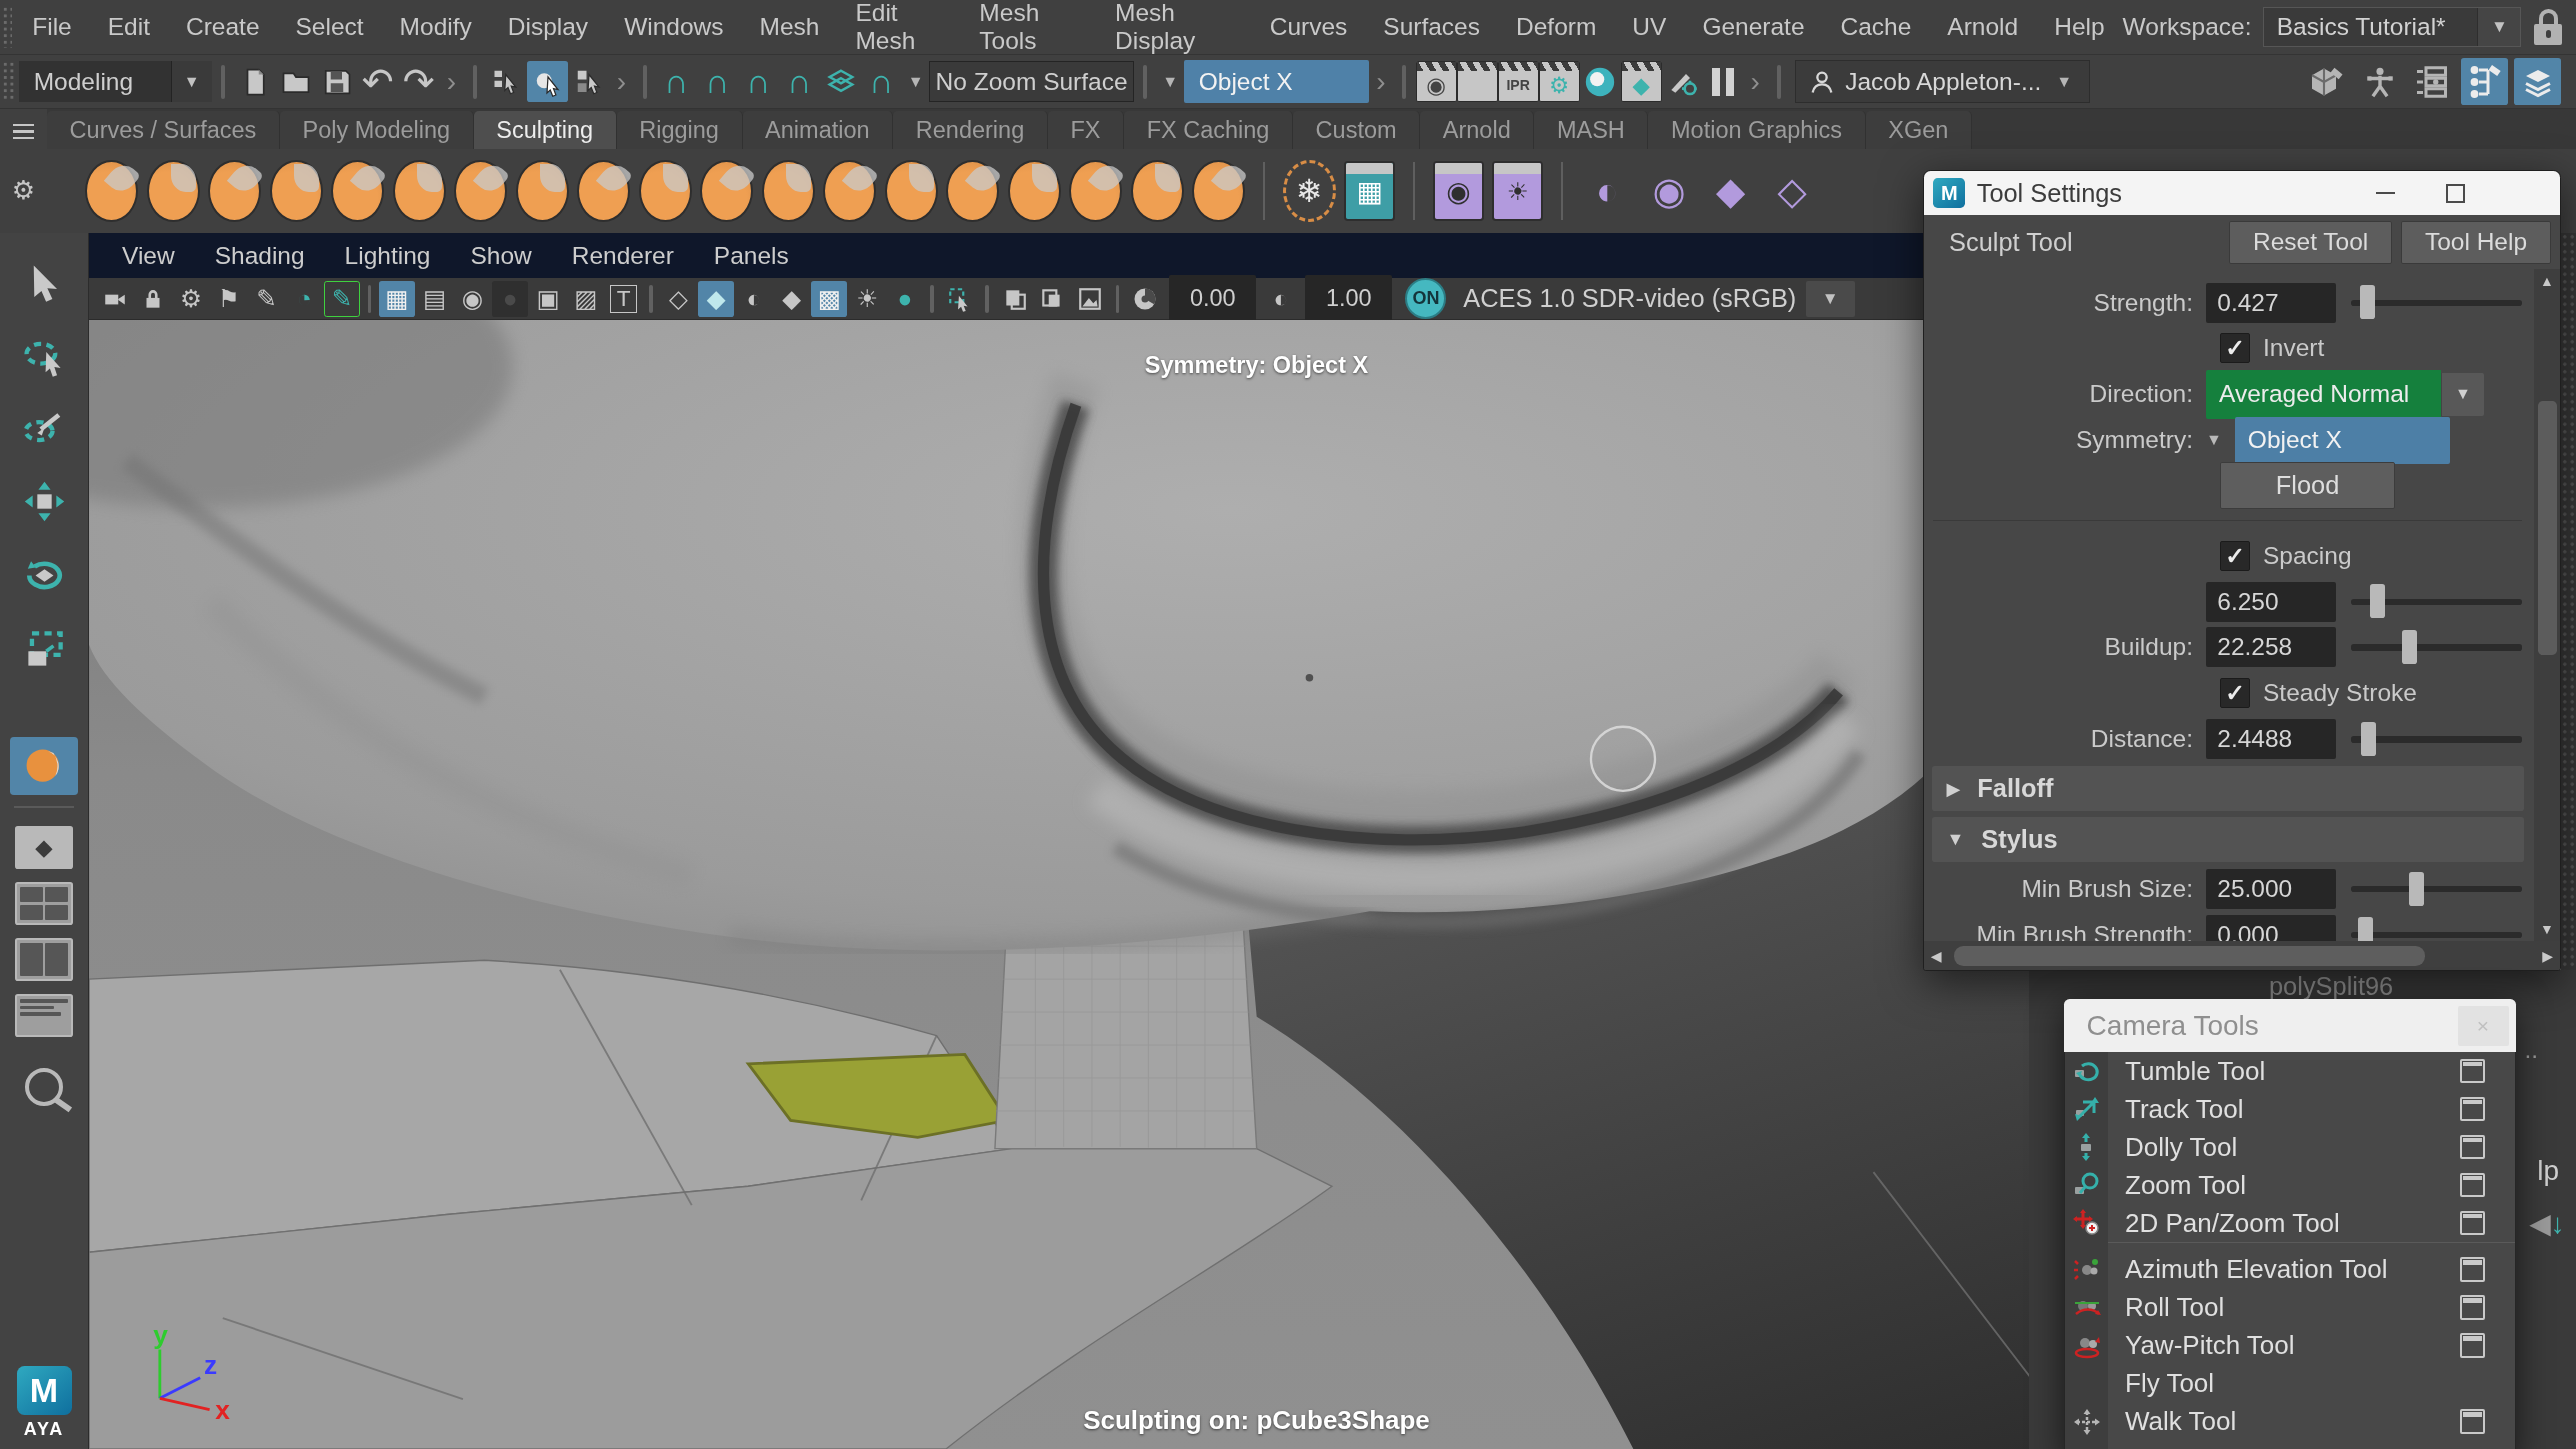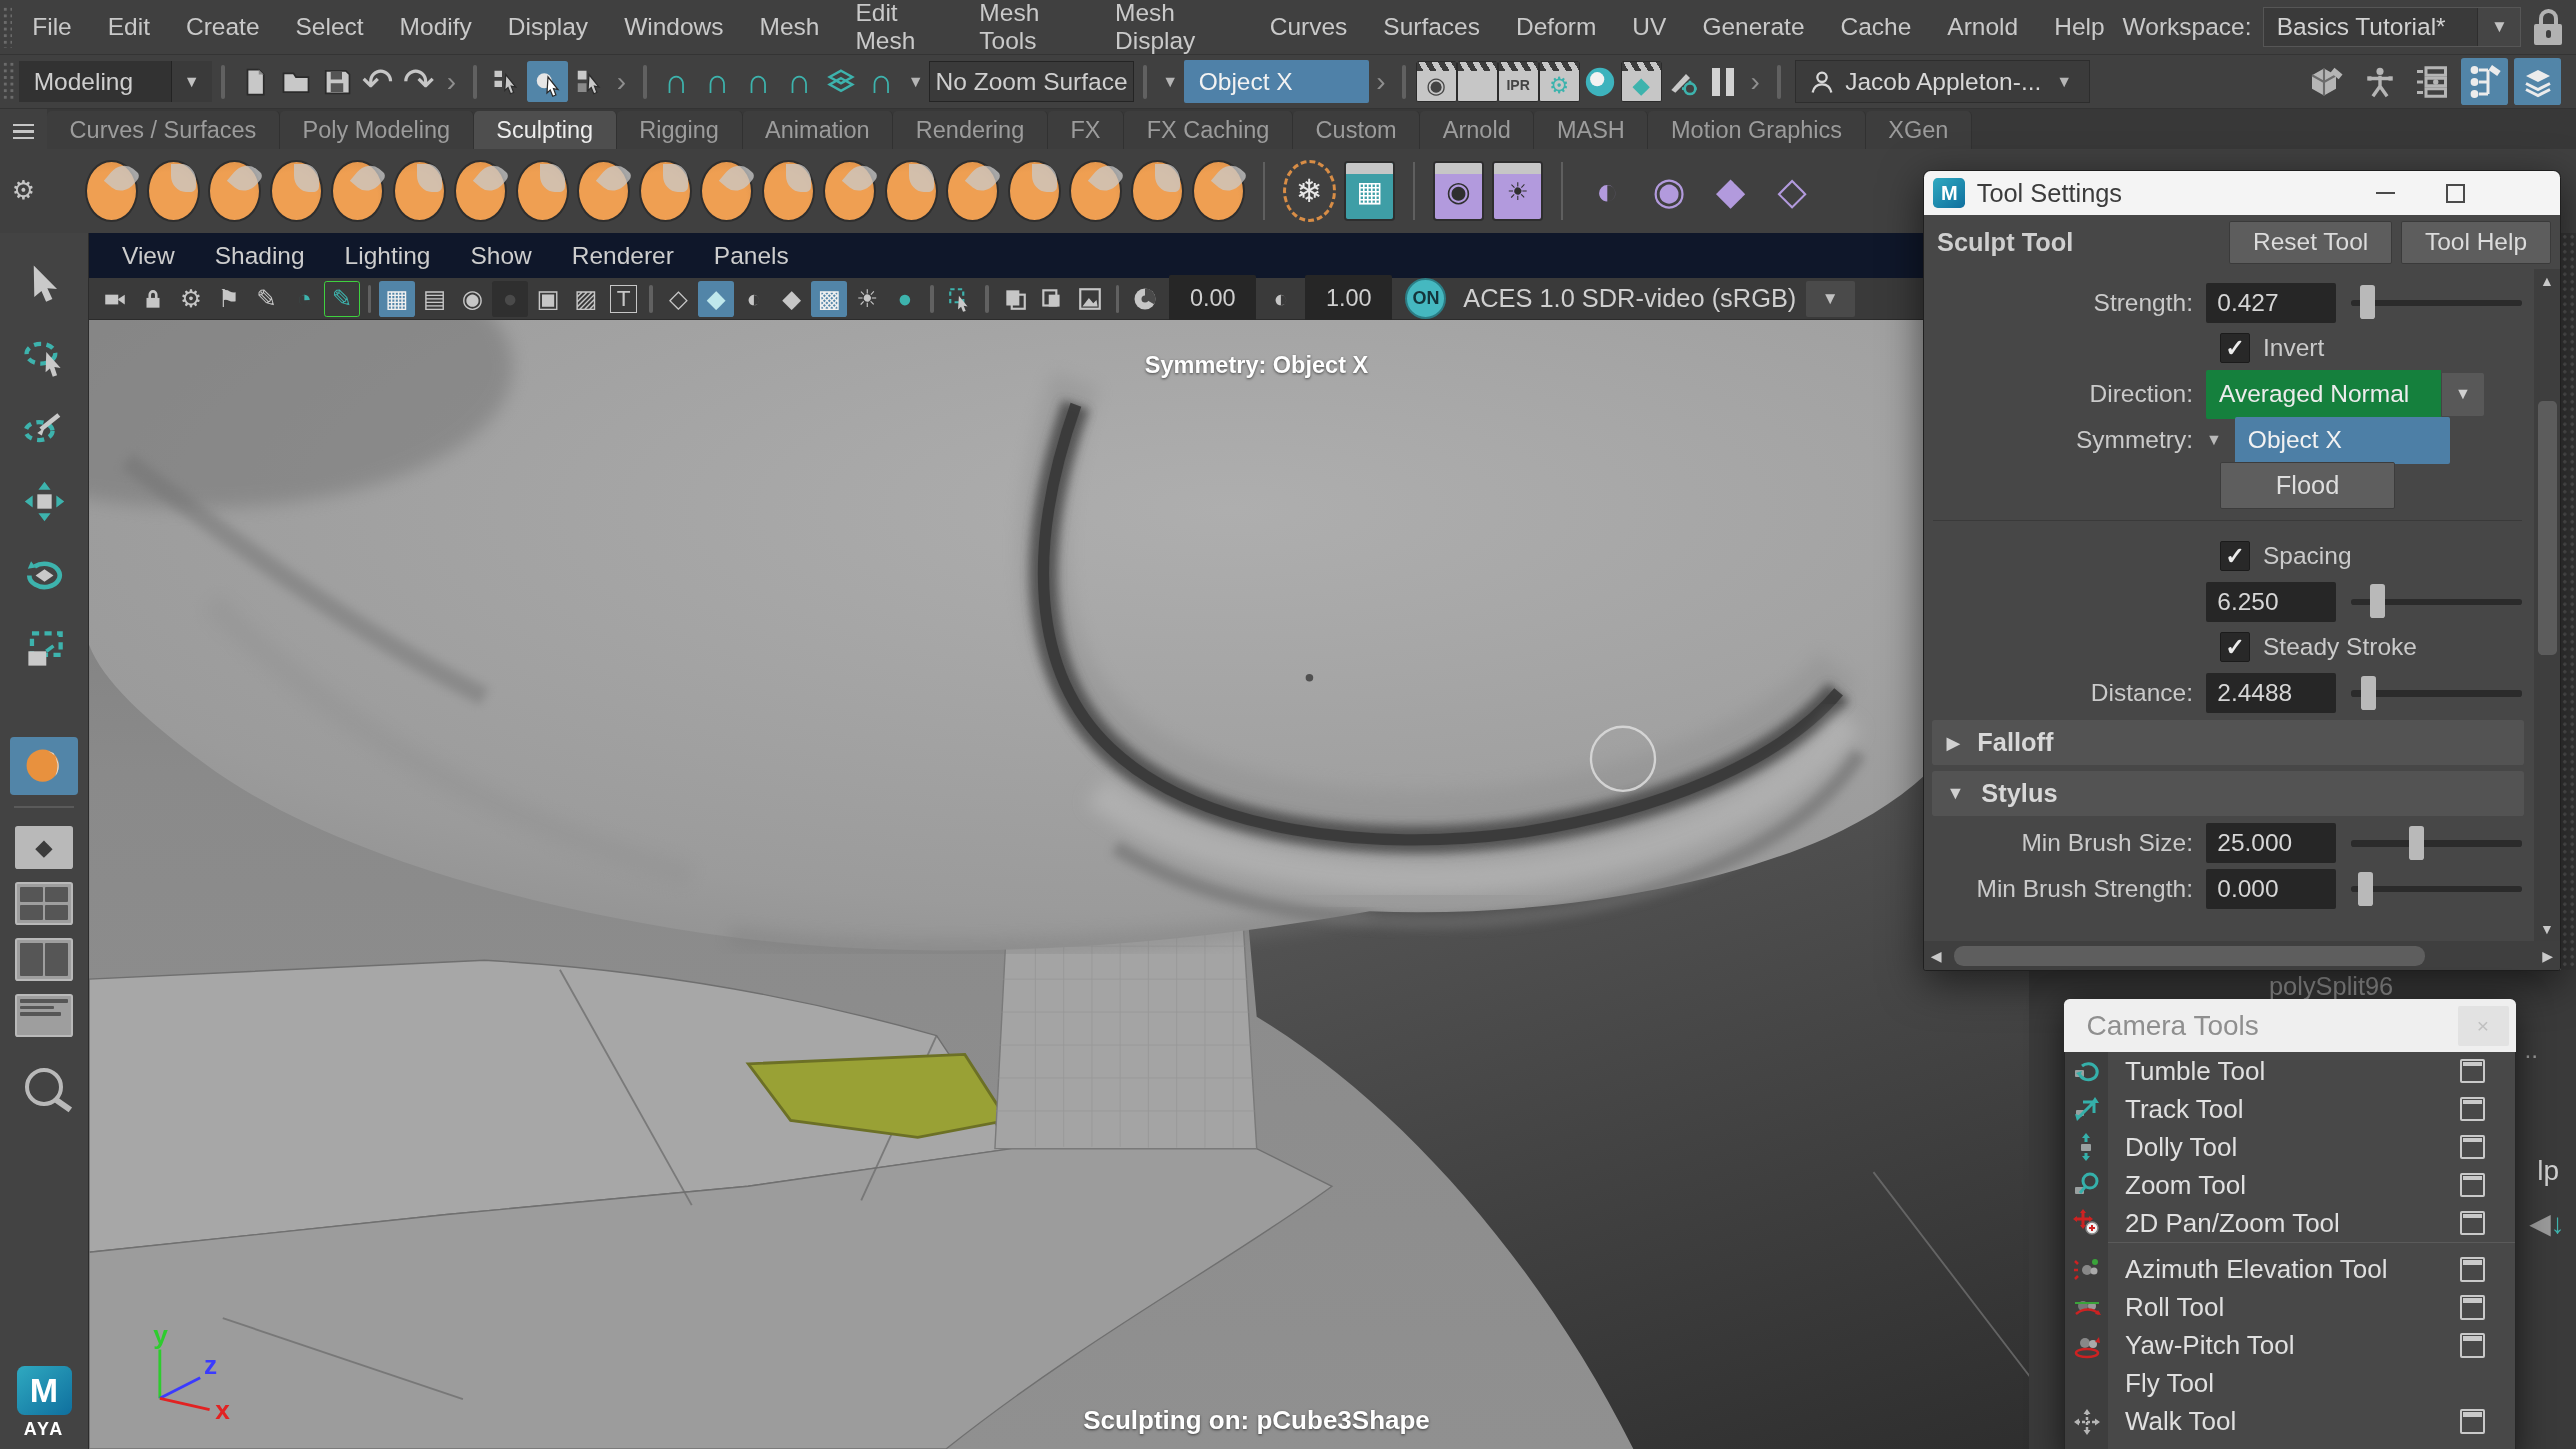--- a/index.html
+++ b/index.html
@@ -155,7 +155,7 @@
   .wbtn .mini { width:19px; height:2.8px; background:#4a4a4a; display:block;}
   .wbtn .maxi { width:19px; height:19px; border:2.8px solid #4a4a4a; display:block;}
   .ts-sub { height:54px; display:flex; align-items:center; background:#474747; }
-  .ts-sub .nm { font-size:25.4px; color:#cfcfcf; padding-left:13px; flex:1;font-weight:bold; }
+  .ts-sub .nm { font-size:25.4px; color:#cfcfcf; padding-left:25px; flex:1; }
   .ts-btn { height:43px; padding:0 22.6px; background:#5d5d5d; color:#dcdcdc; font-size:24.5px;
     display:flex; align-items:center; margin-right:9.4px; border-radius:1.9px; border:0.9px solid #3a3a3a;}
   .ts-content { position:relative; flex:1; overflow:hidden; padding:9.4px 32px 0 0; }

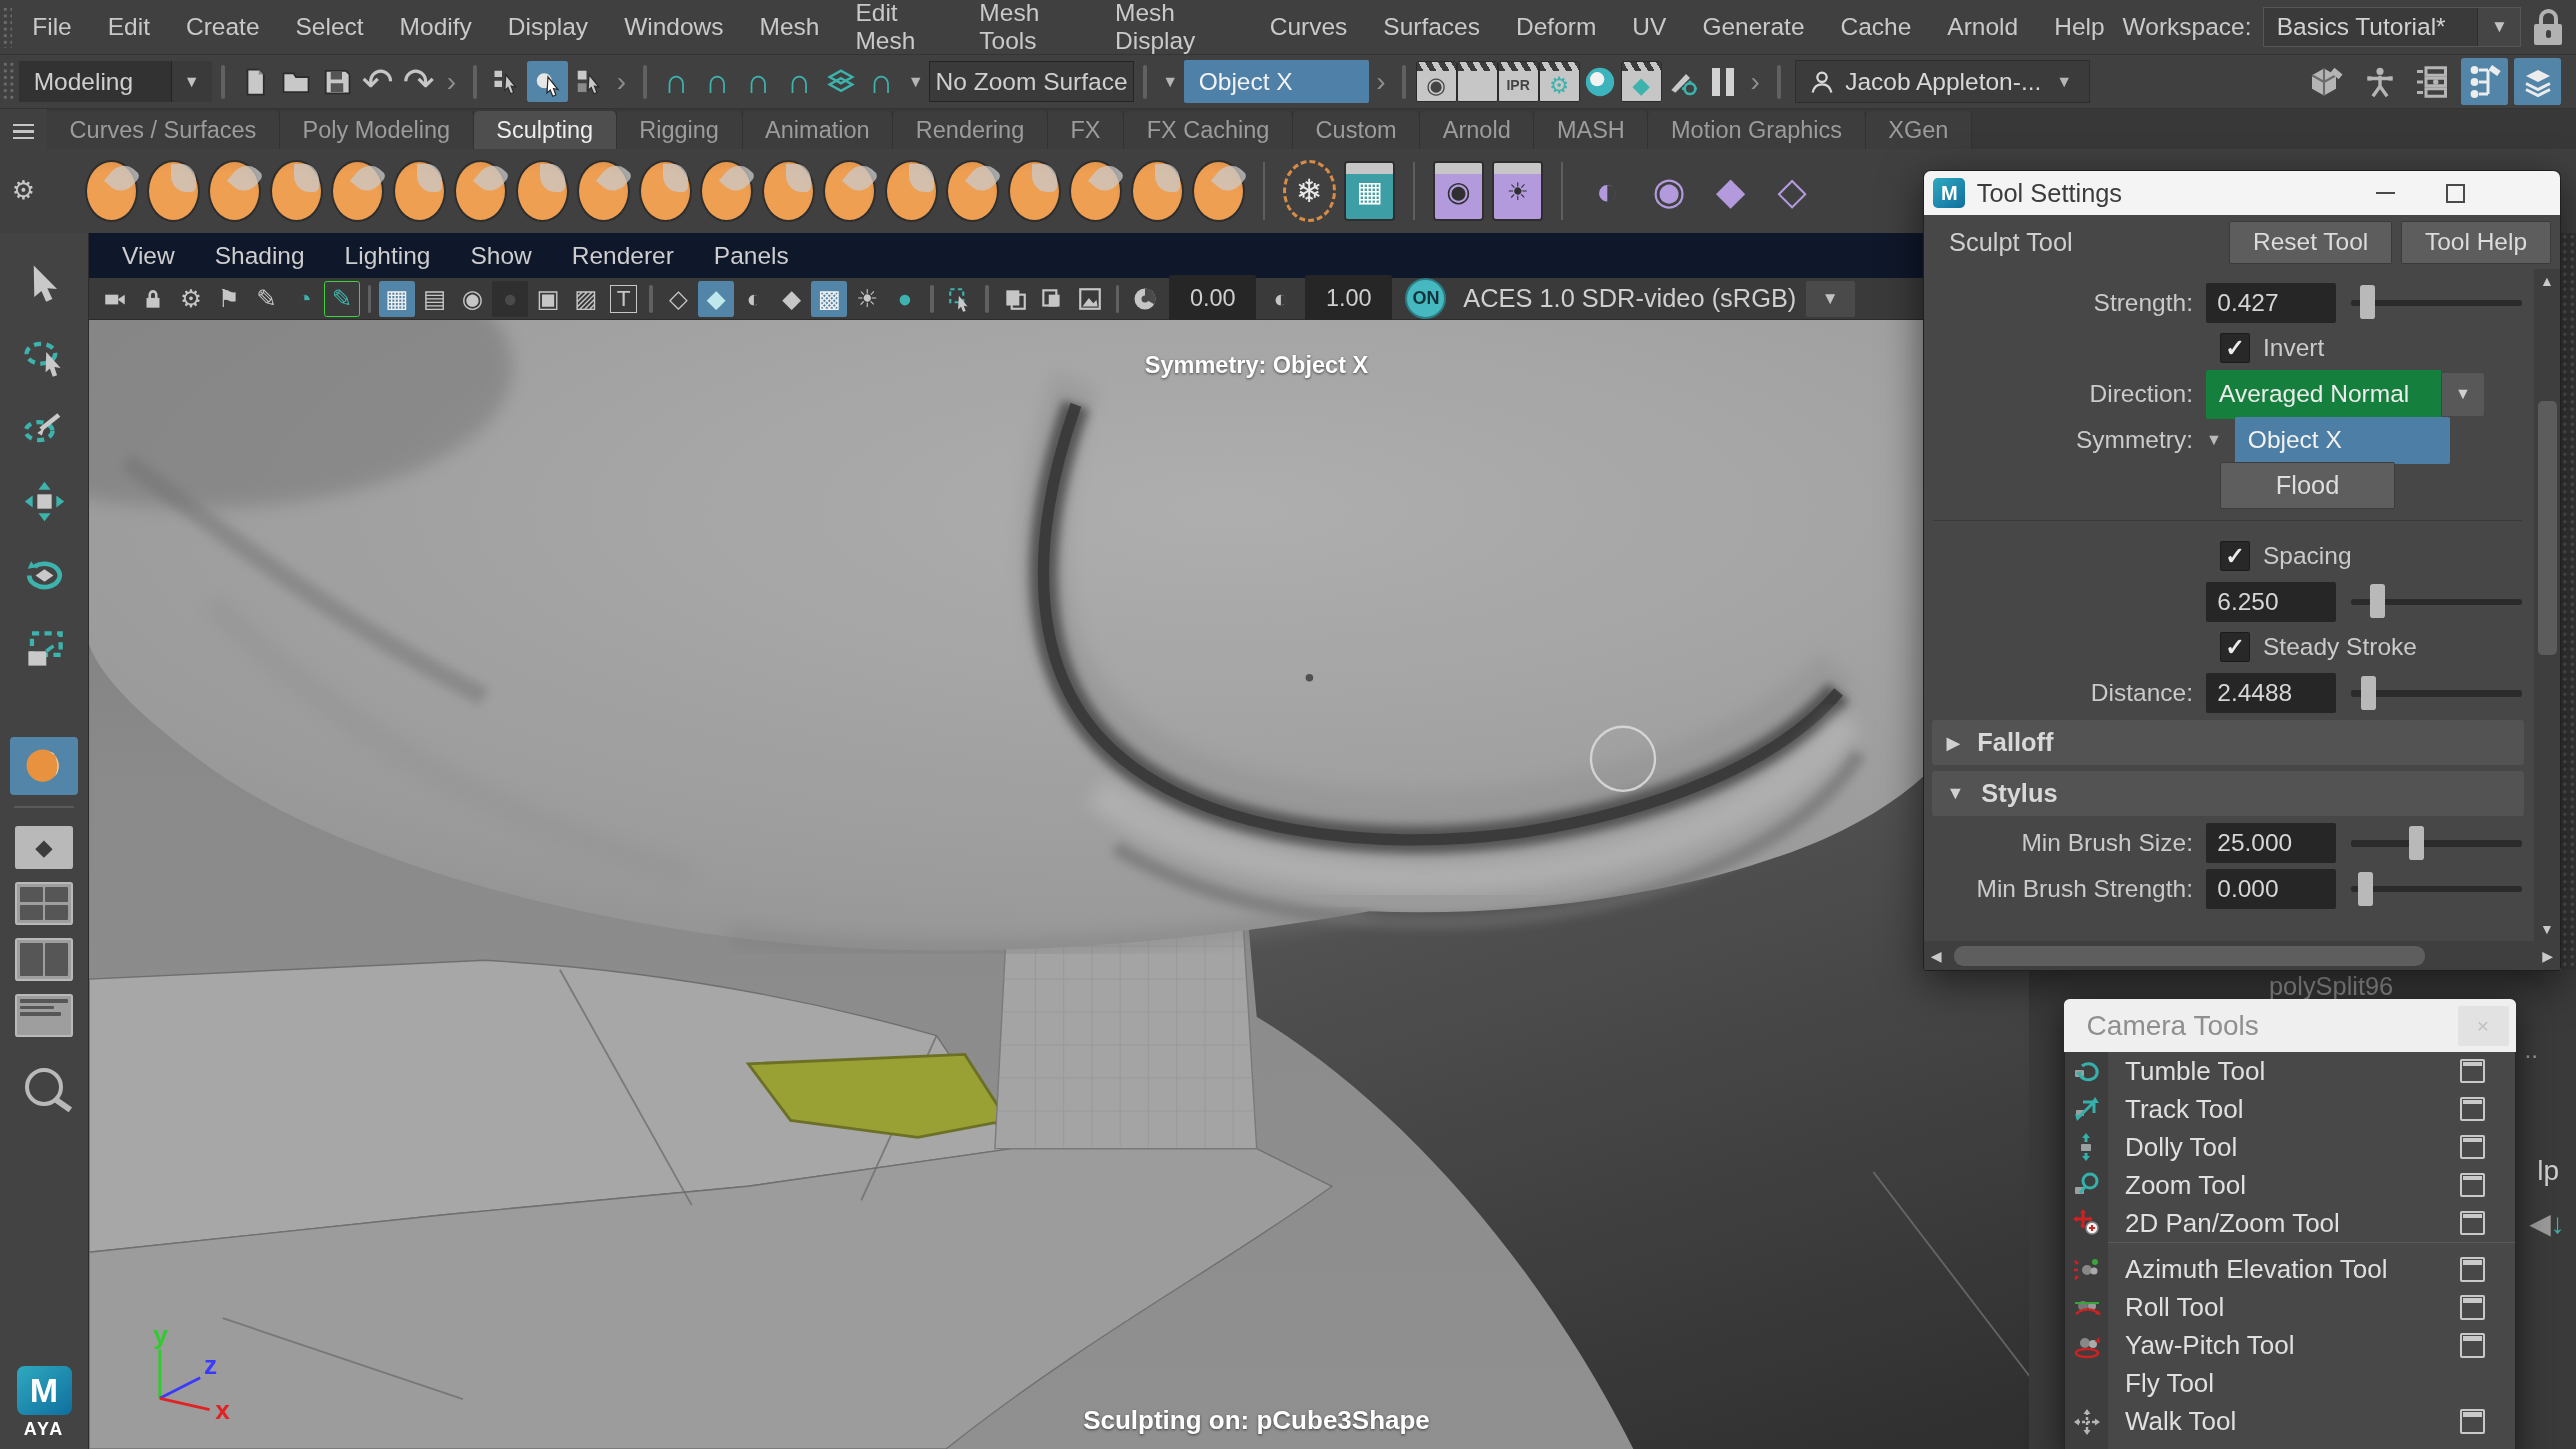--- a/index.html
+++ b/index.html
@@ -814,6 +814,16 @@
           </div>
       </div>
       <div class="ts-row">
+        <span class="ts-label">Buildup:</span>
+        <div class="ts-field">
+            <span>22.258</span>
+          </div>
+        <div class="ts-slider">
+            <div class="track"></div>
+            <div class="handle" style="left:30%;"></div>
+          </div>
+      </div>
+      <div class="ts-row">
         <div class="ts-check">
           <div class="cbox">
               <span>✓</span>

